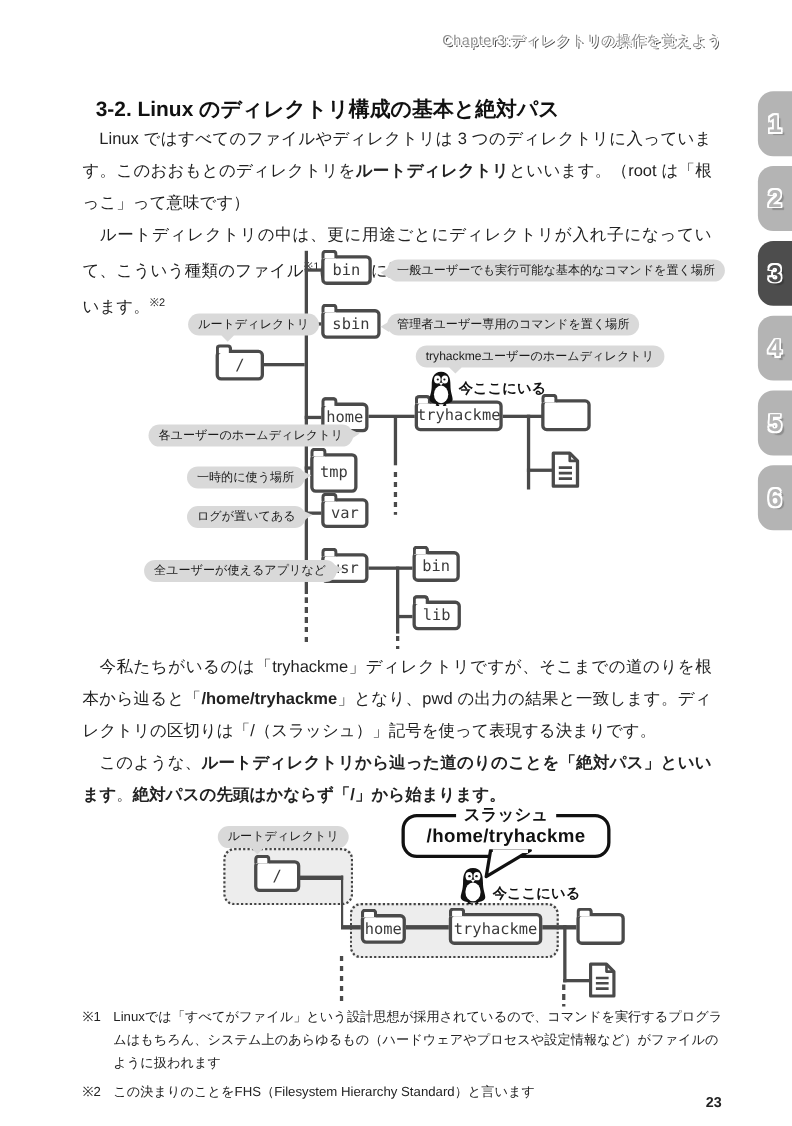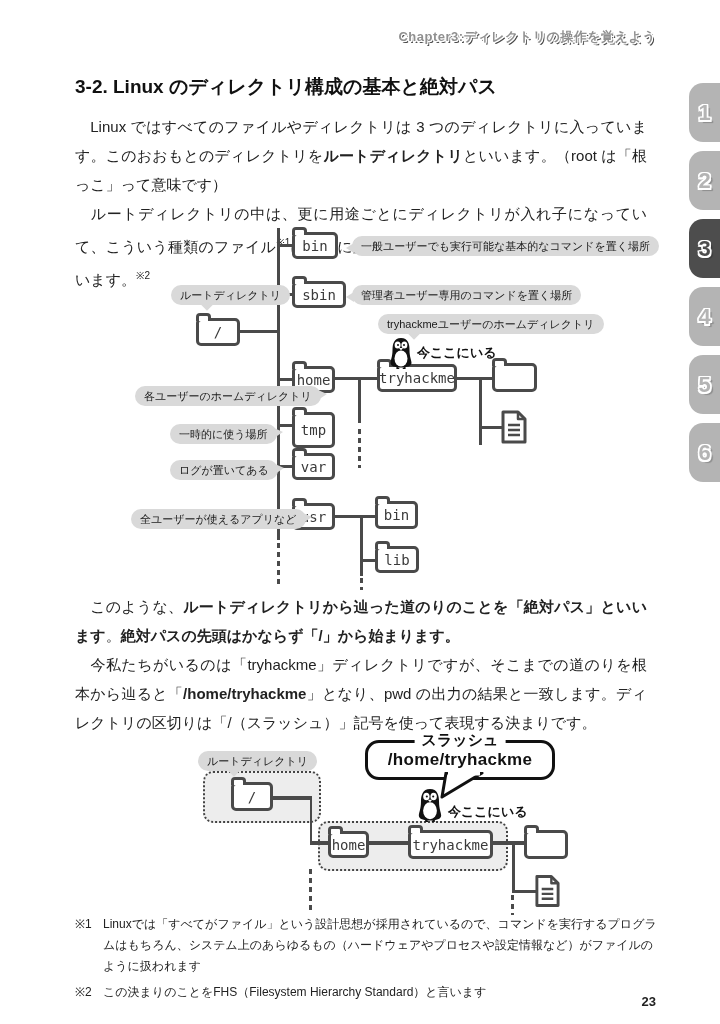--- a/index.html
+++ b/index.html
@@ -7,7 +7,7 @@
         font-family:"Liberation Sans",sans-serif;color:#222;}
 
   
-  .sticker{font-weight:bold;letter-spacing:.5px;
+  .sticker{font-weight:normal;letter-spacing:.5px;
     text-shadow:-1px -1px 0 #fff,1px -1px 0 #fff,-1px 1px 0 #fff,1px 1px 0 #fff,
                 0 -1px 0 #fff,0 1px 0 #fff,-1px 0 0 #fff,1px 0 0 #fff,
                 2px 2px 0 #4a4a4a;text-align:center;}

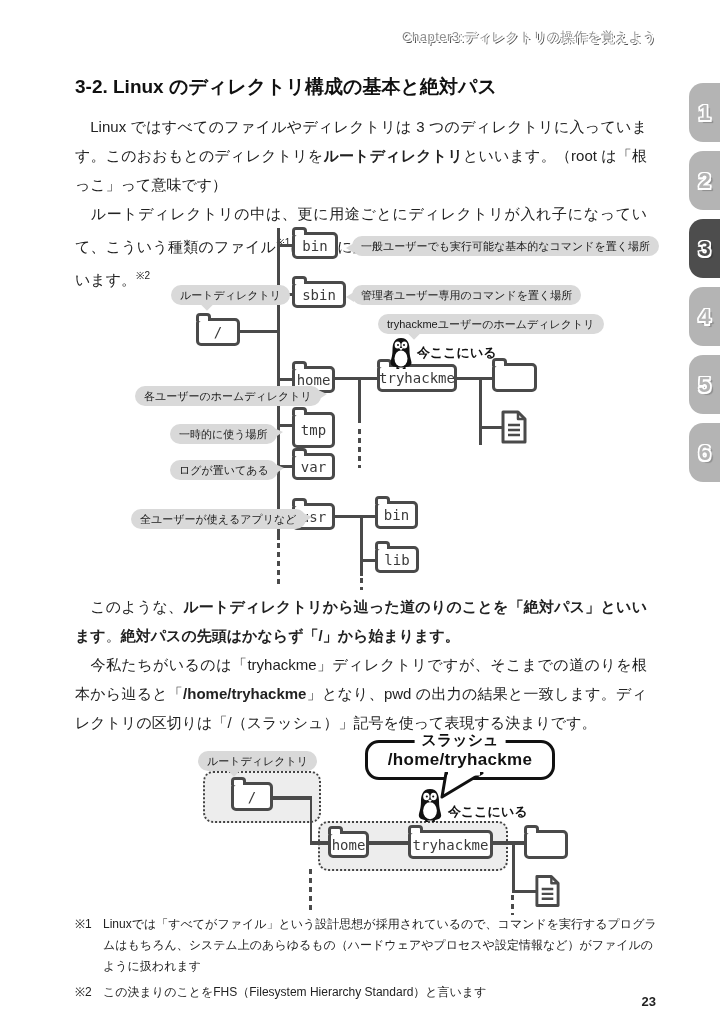--- a/index.html
+++ b/index.html
@@ -26,7 +26,7 @@
   .tab.active .num{color:#4d4d4d;}
 
   
-  .title{position:absolute;left:75px;top:74px;margin:0;font-size:19px;font-weight:bold;color:#111;}
+  .title{position:absolute;left:75px;top:74px;margin:12px;font-size:19px;font-weight:bold;color:#111;}
   .body{position:absolute;left:75px;width:572px;font-size:15px;line-height:29px;
         text-align:justify;color:#222;}
   .body p{margin:0;}

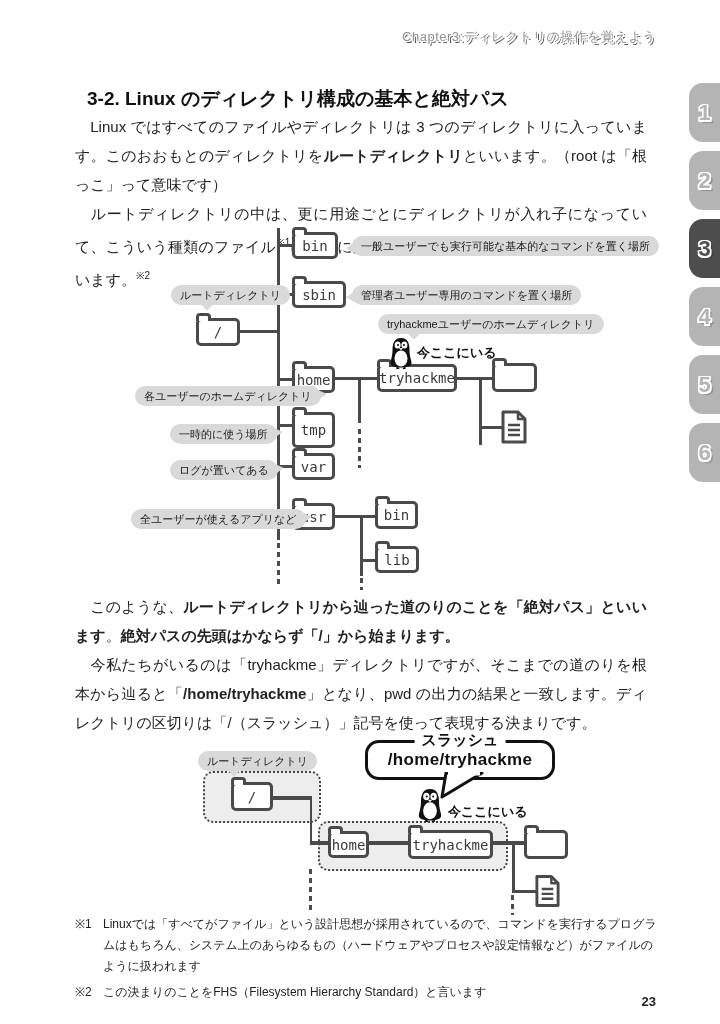--- a/index.html
+++ b/index.html
@@ -167,7 +167,7 @@
     <div class="bubble tr" style="left:135px;top:386px">各ユーザーのホームディレクトリ</div>
 
     <div class="hl" style="left:277px;top:424px;width:15px"></div>
-    <div class="folder" style="left:292px;top:412px;width:43px;height:36px">
+    <div class="folder" style="left:282px;top:412px;width:43px;height:36px">
         <span>tmp</span>
       </div>
     <div class="bubble tr" style="left:170px;top:424px">一時的に使う場所</div>

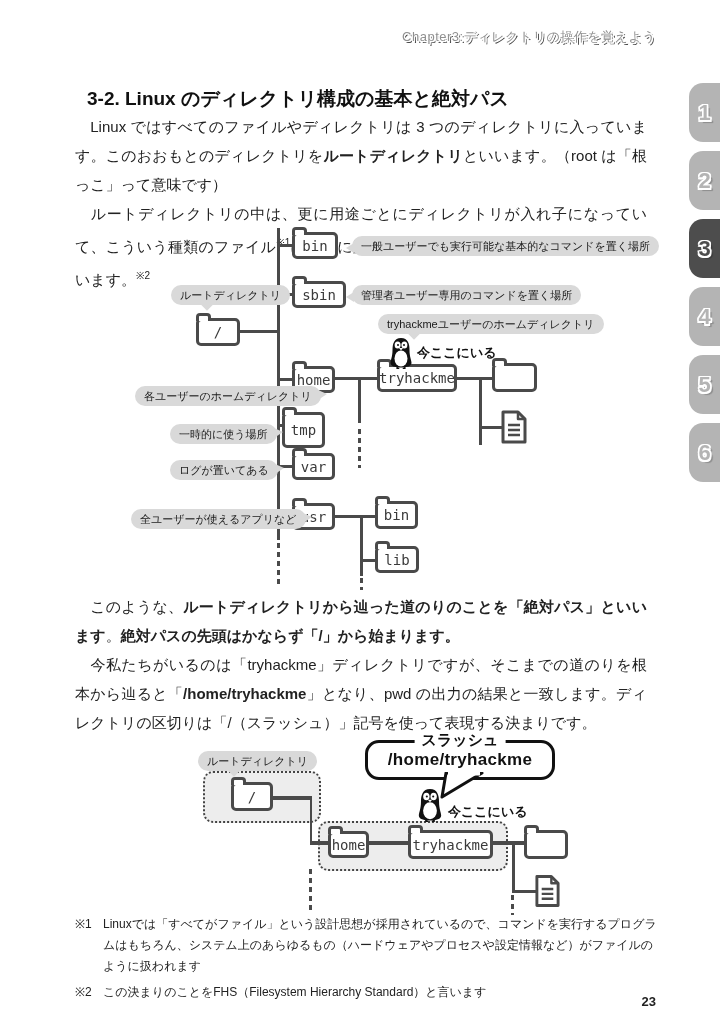--- a/index.html
+++ b/index.html
@@ -196,8 +196,8 @@
   </div>
 
   <div class="body" style="top:592px">
+    <p><span>　今私たちがいるのは「tryhackme」ディレクトリですが、そこまでの道のりを根本から辿ると「</span><span class="b">/home/tryhackme</span><span>」となり、pwd の出力の結果と一致します。ディレクトリの区切りは「/（スラッシュ）」記号を使って表現する決まりです。</span></p>
     <p><span>　このような、</span><span class="b">ルートディレクトリから辿った道のりのことを「絶対パス」といいます</span><span>。</span><span class="b">絶対パスの先頭はかならず「/」から始まります。</span></p>
-    <p><span>　今私たちがいるのは「tryhackme」ディレクトリですが、そこまでの道のりを根本から辿ると「</span><span class="b">/home/tryhackme</span><span>」となり、pwd の出力の結果と一致します。ディレクトリの区切りは「/（スラッシュ）」記号を使って表現する決まりです。</span></p>
   </div>
 
   <div>

